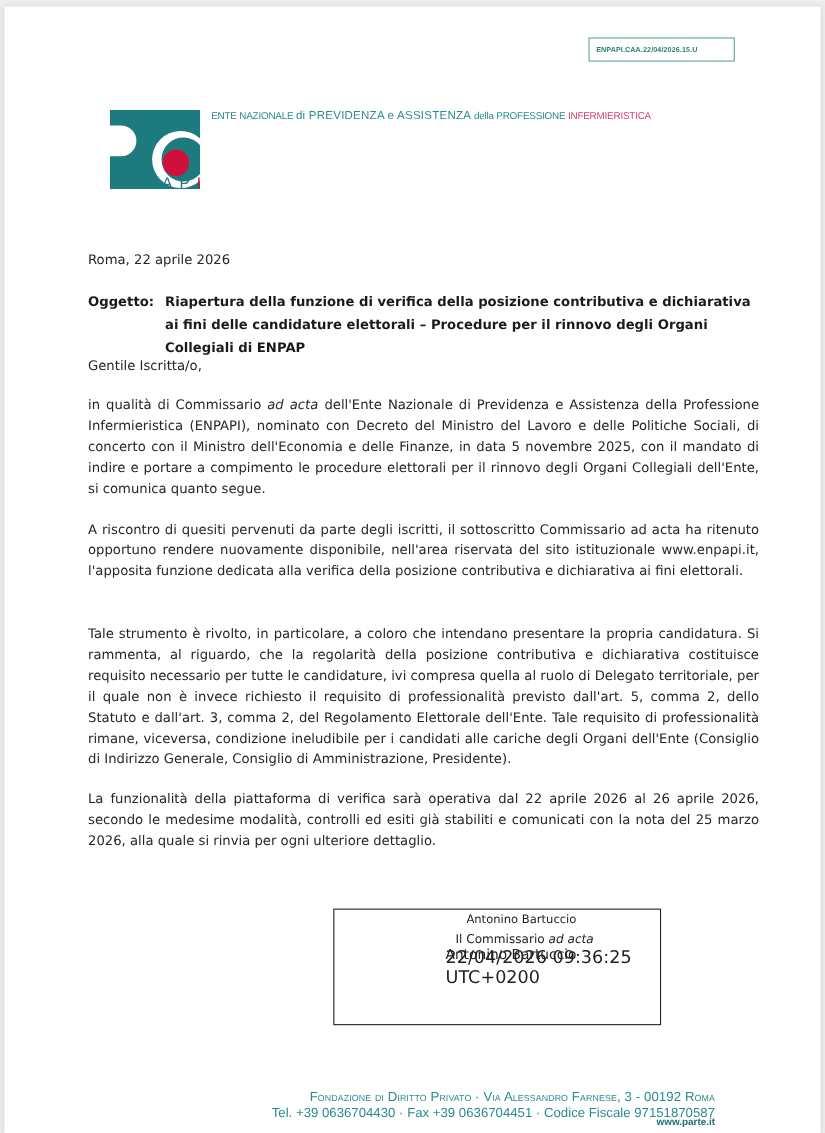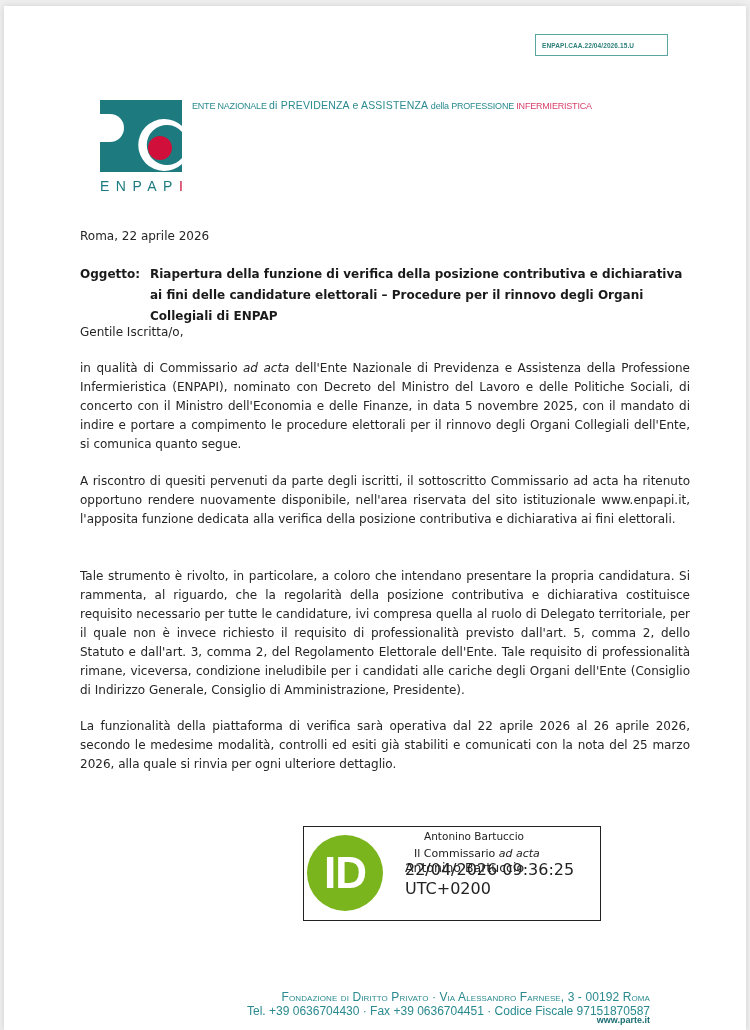--- a/index.html
+++ b/index.html
@@ -19,7 +19,7 @@
   }
   .logo { position:absolute; left:96px; top:94px; width:82px; height:72px; }
   .logo-word {
-    position:absolute; left:96px; top:172px; font-family:"Liberation Sans", sans-serif;
+    position:absolute; left:96px; top:152px; font-family:"Liberation Sans", sans-serif;
     font-size:14px; letter-spacing:6.5px; color:#1d7b80;text-align:center;
   }
   .logo-word .i { color:#d0103a; }

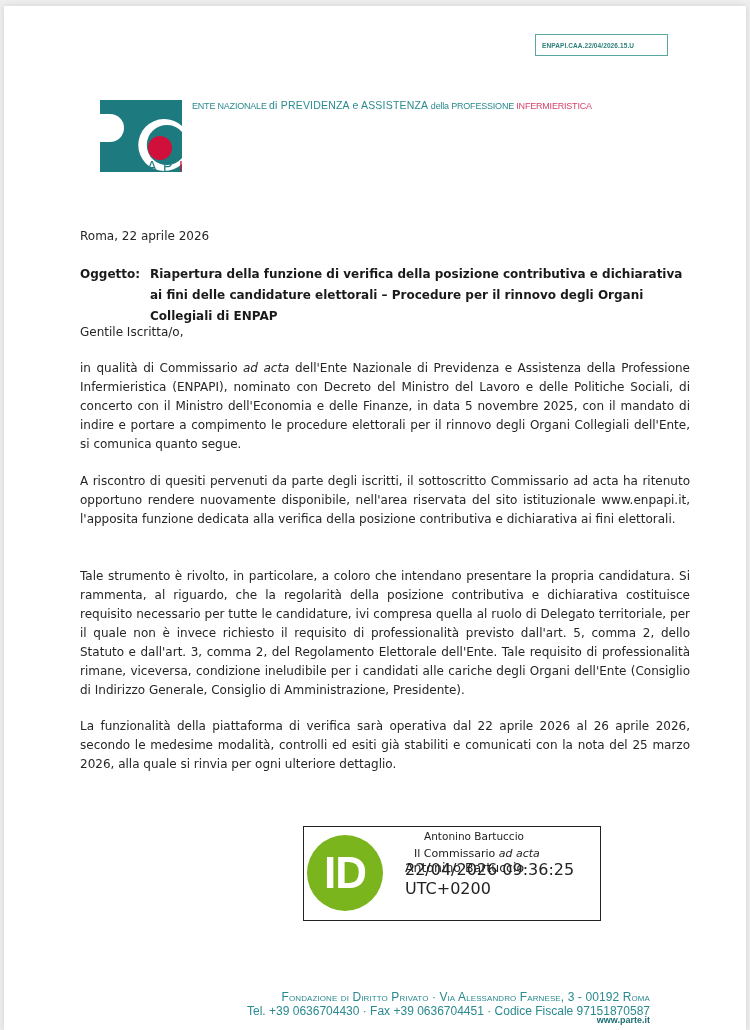--- a/index.html
+++ b/index.html
@@ -43,7 +43,7 @@
   .closing { top:787px; }
   .sig-title { position:absolute; left:410px; top:805px; font-size:11px; color:#222;margin-top:36px; }
   .sig-box {
-    position:absolute; left:299px; top:820px; width:298px; height:95px;
+    position:absolute; left:299px; top:820px; width:298px; height:106px;
     border:1px solid #222; box-sizing:border-box;
   }
   .sig-name-top { position:absolute; left:120px; top:3px; font-size:10.5px; color:#222; }

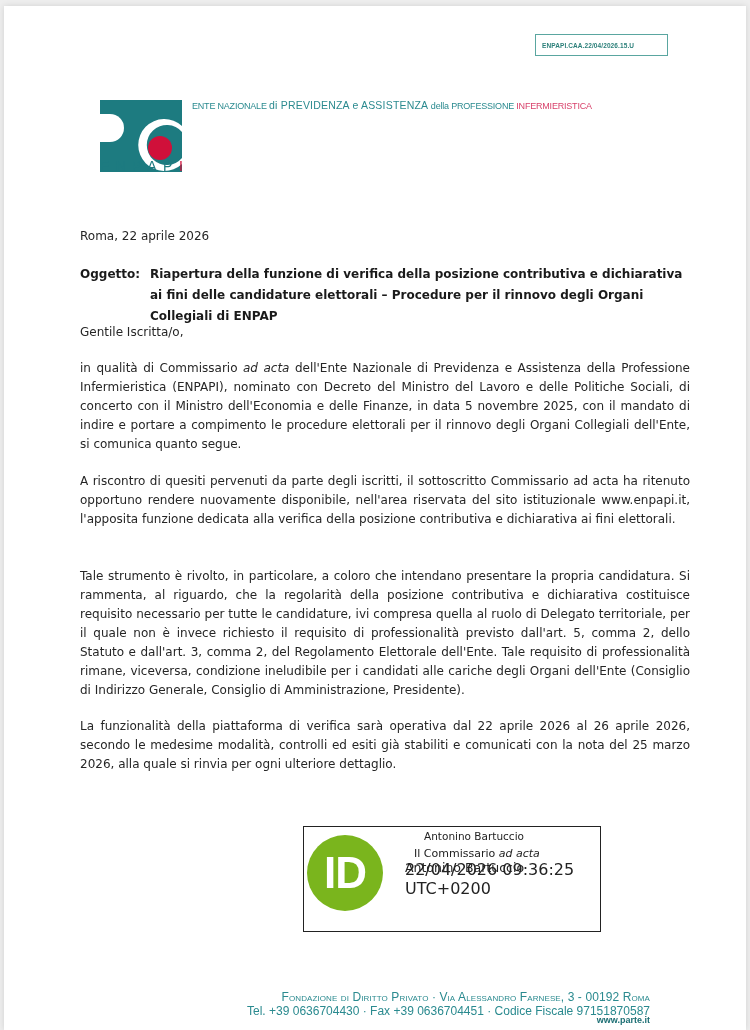--- a/index.html
+++ b/index.html
@@ -109,7 +109,6 @@
 
   <div class="sig-box">
     <div class="sig-name-top">Antonino Bartuccio</div>
-    <div class="id-badge">ID</div>
     <div class="sig-name">Antonino Bartuccio</div>
     <div class="sig-time">22/04/2026 09:36:25 UTC+0200</div>
   </div>

